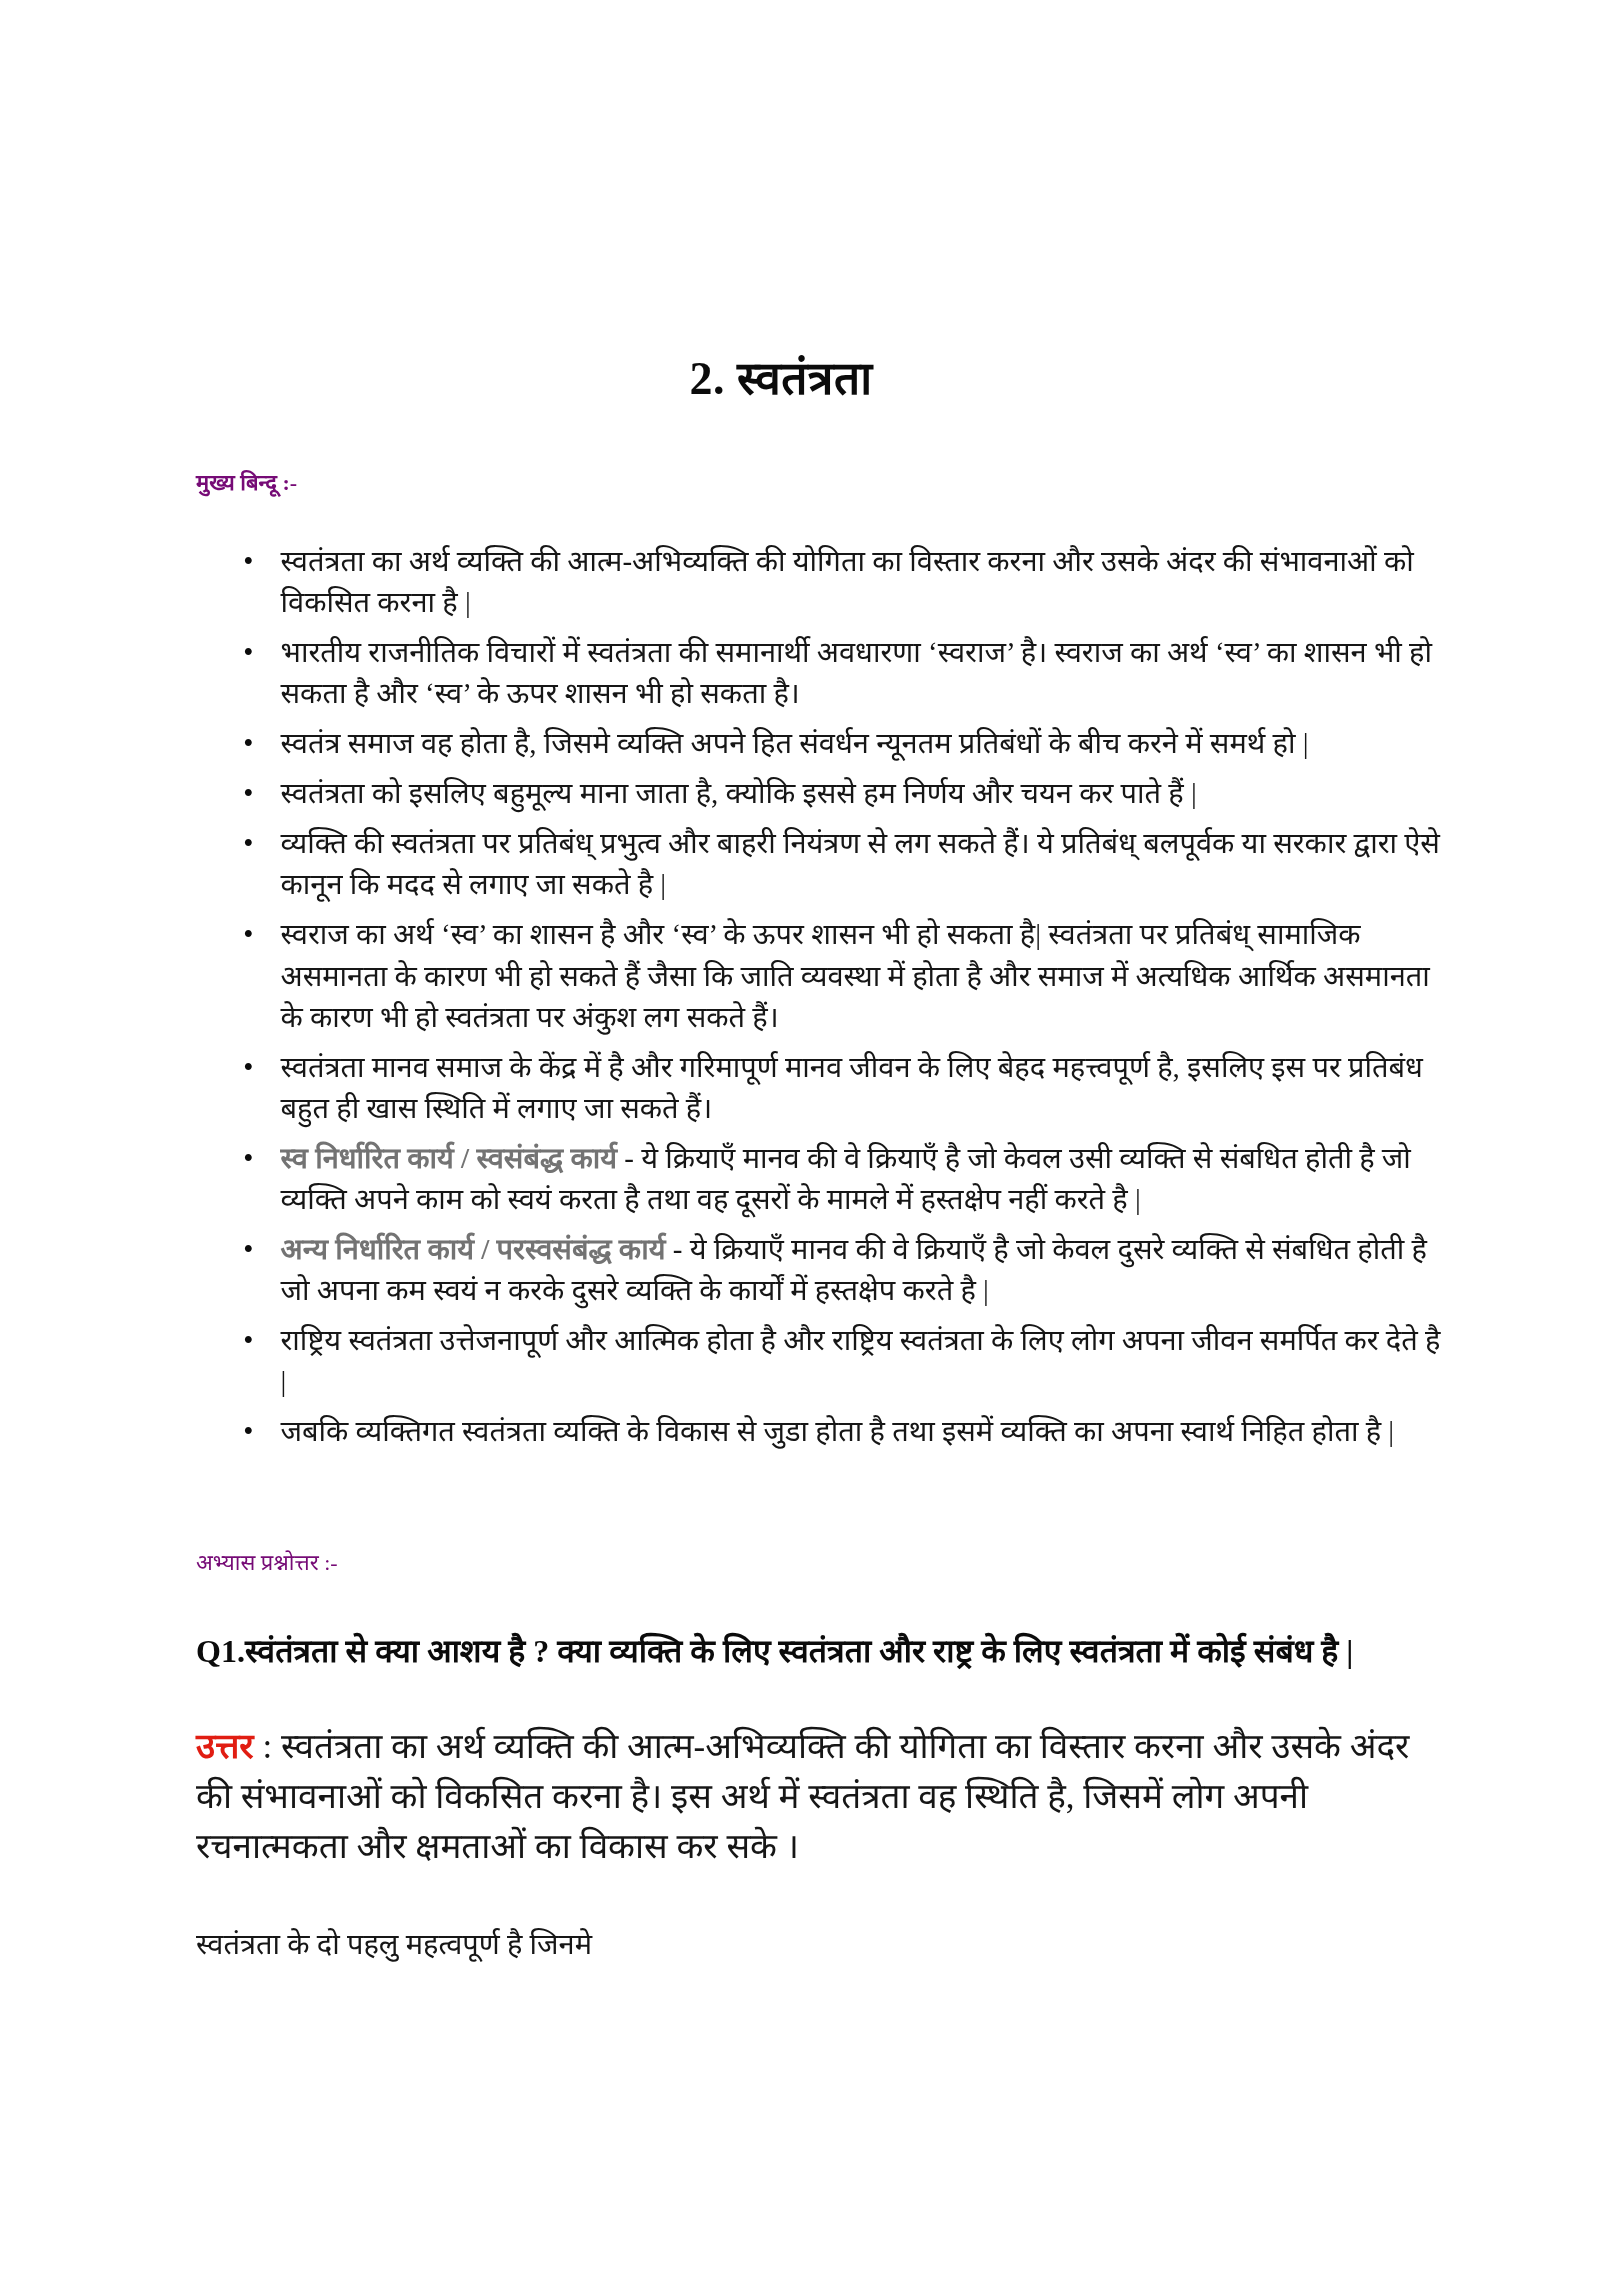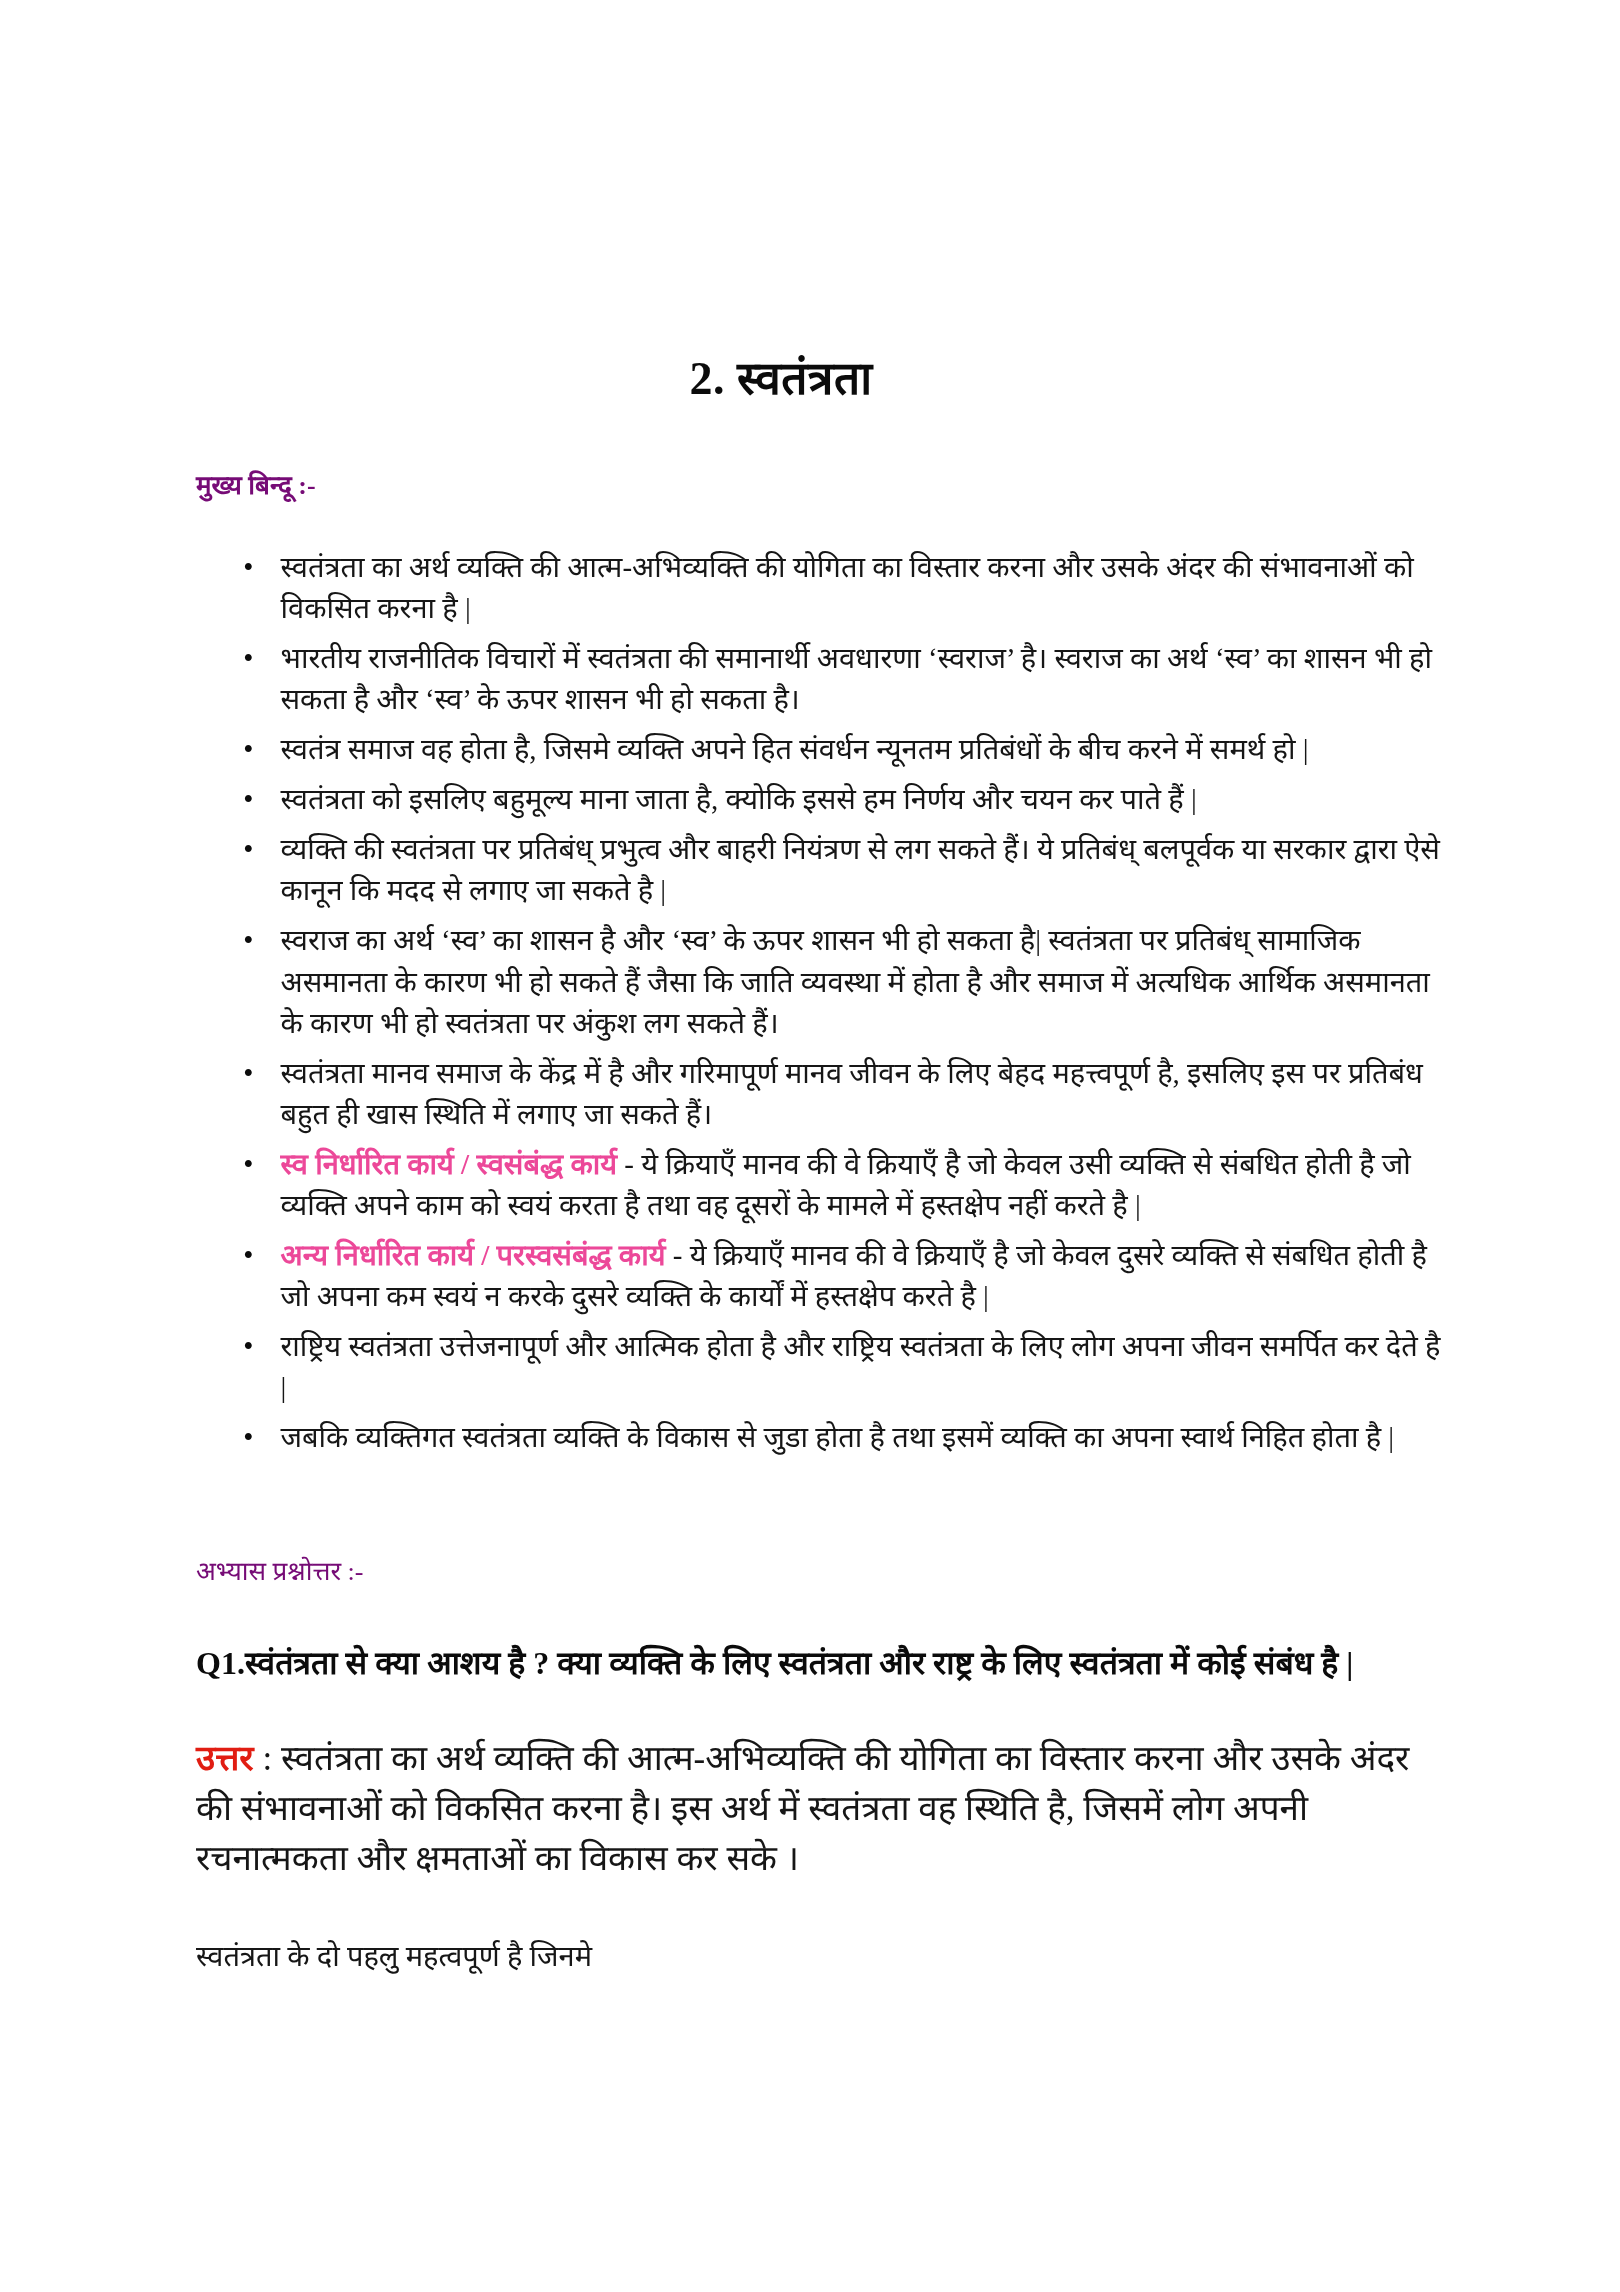--- a/index.html
+++ b/index.html
@@ -32,7 +32,7 @@
   }
   .section-heading {
     margin: 0 0 27.4px 0;
-    font-size: 26px;
+    font-size: 22px;
     font-weight: 700;
     color: #760b76;
   }

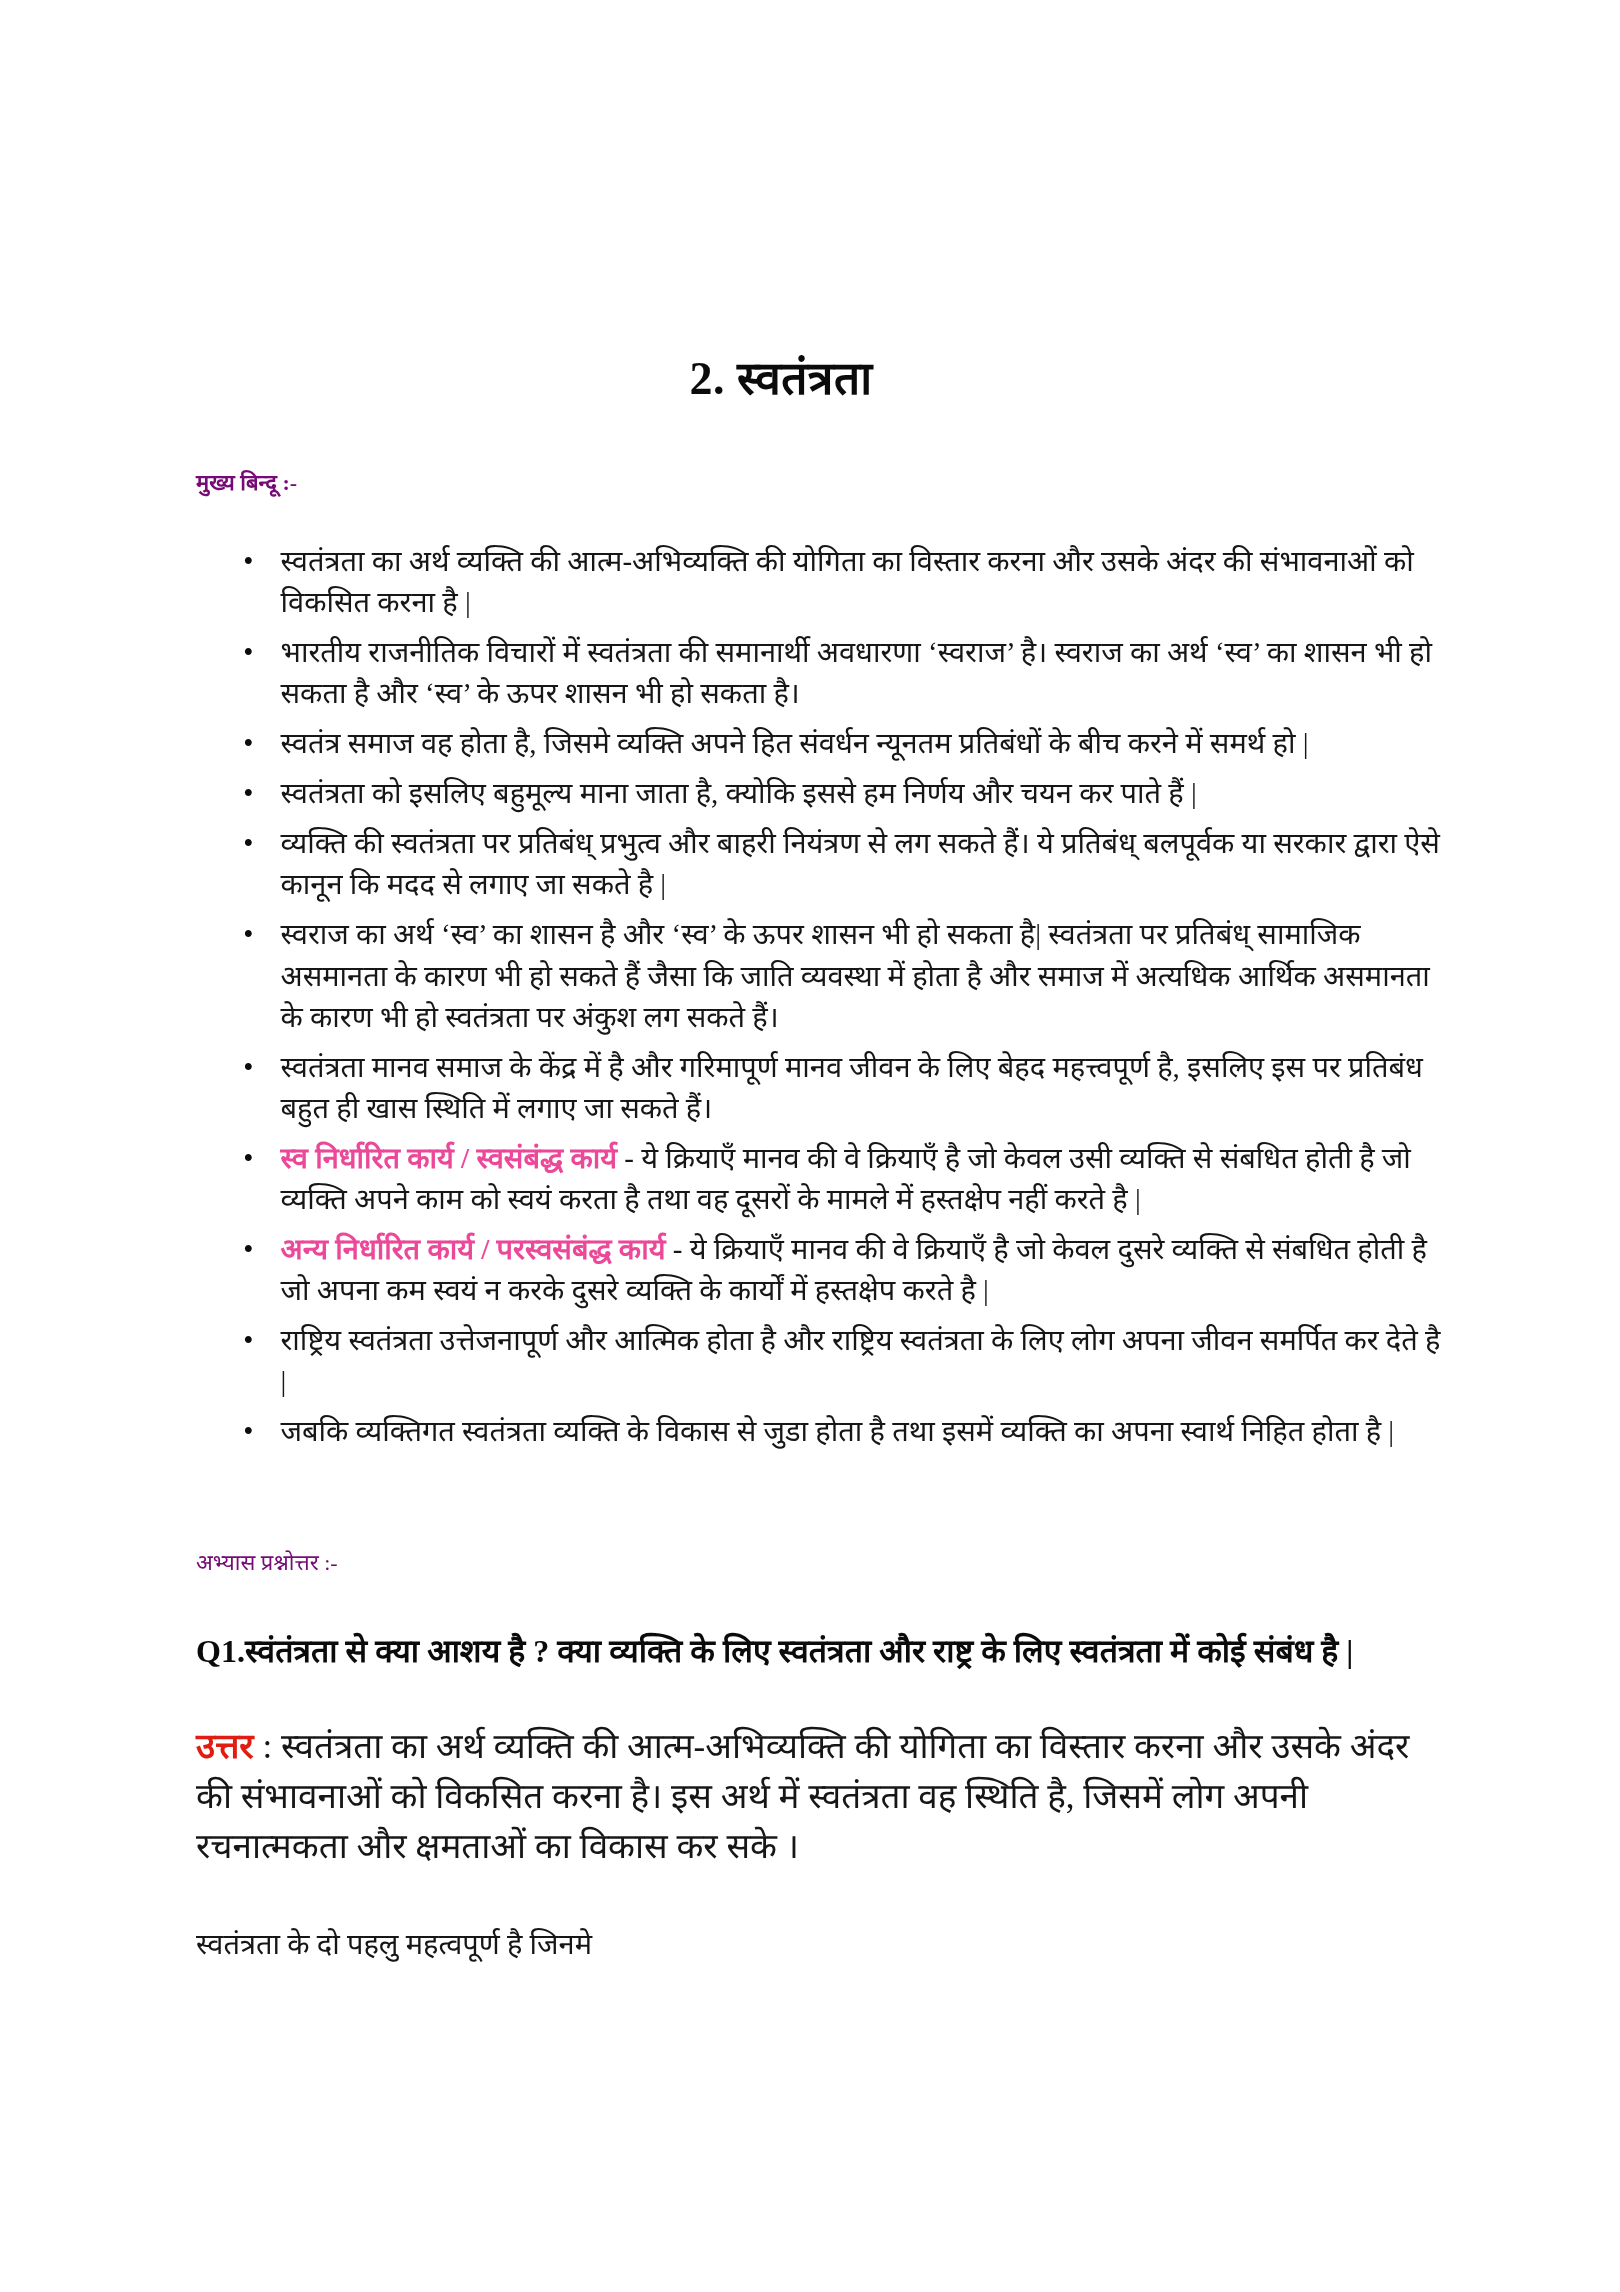--- a/index.html
+++ b/index.html
@@ -62,7 +62,7 @@
   }
   ul.key-points li strong {
     font-weight: 700;
-    color: #ec4899;
+    color: #737373;
     margin-top: 27px;
   }
   .practice-heading-wrap {

